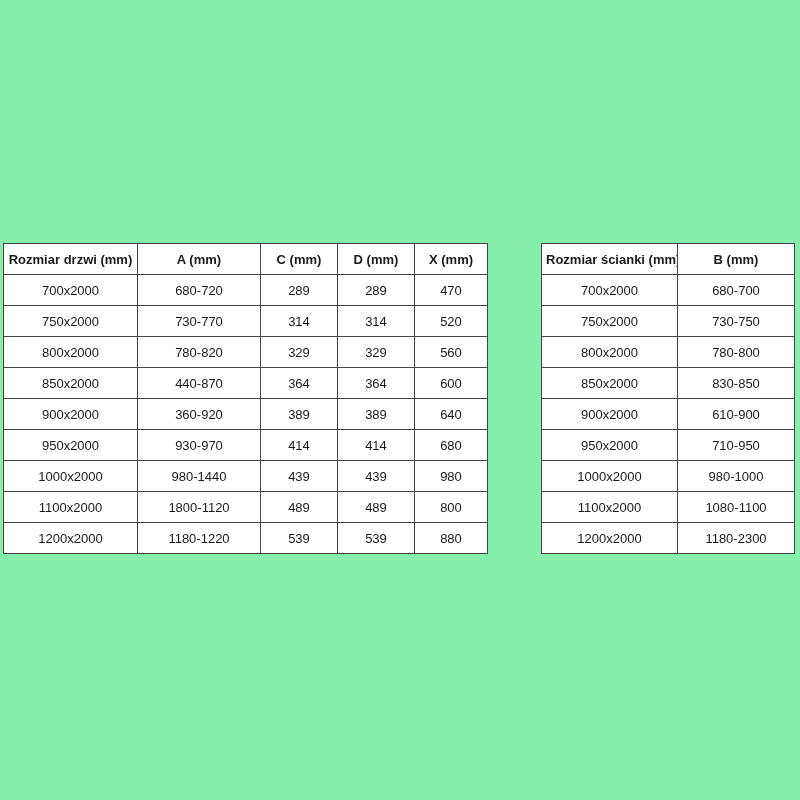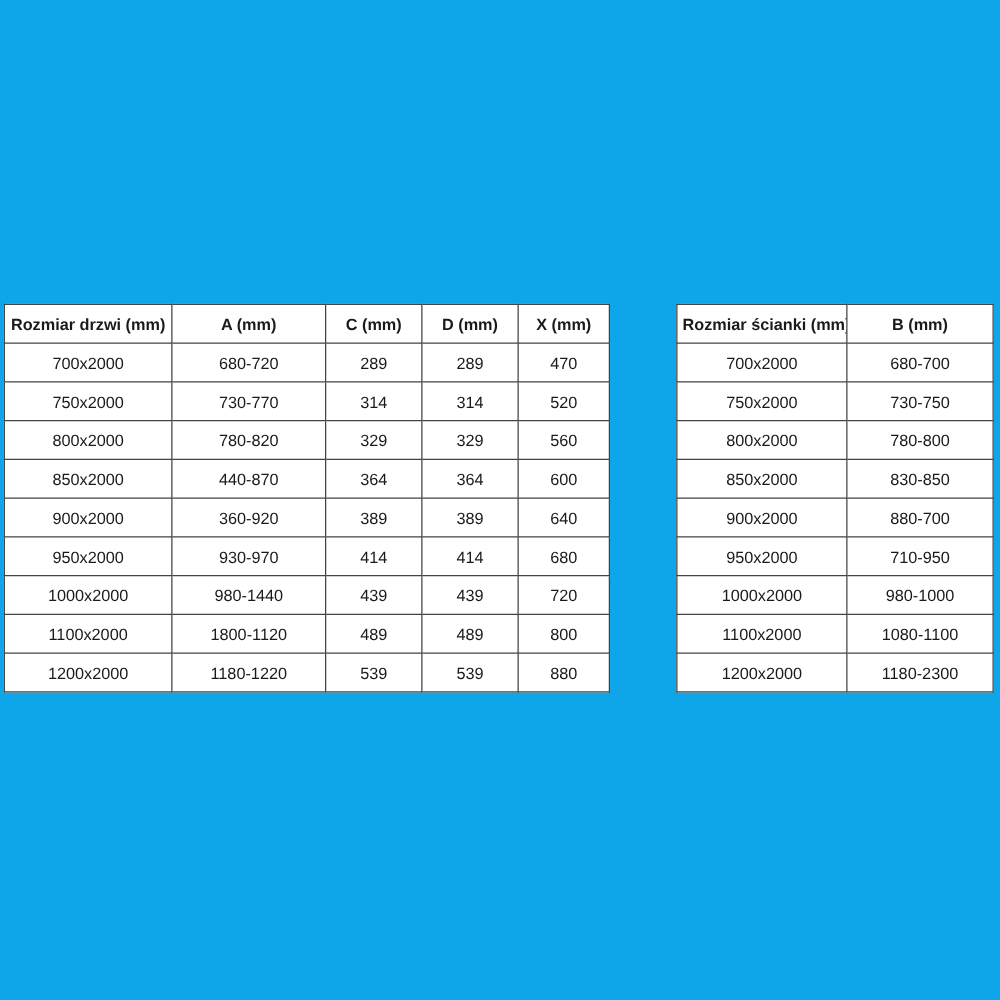--- a/index.html
+++ b/index.html
@@ -14,7 +14,7 @@
     position: relative;
     width: 800px;
     height: 800px;
-    background: #0ea5e9;
+    background: #86efac;
   }
   table.spec-table {
     position: absolute;

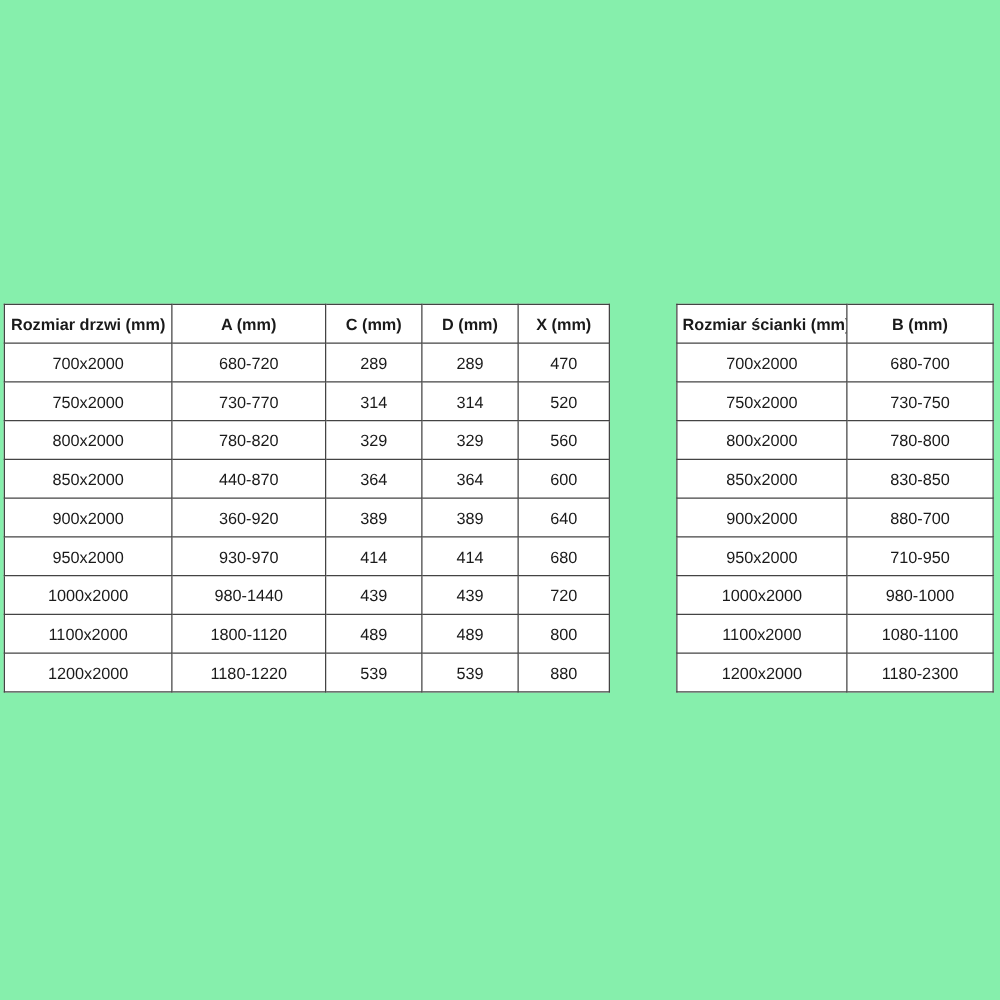--- a/index.html
+++ b/index.html
@@ -175,7 +175,7 @@
         </tr>
         <tr>
           <td>900x2000</td>
-          <td>880-700</td>
+          <td>610-900</td>
         </tr>
         <tr>
           <td>950x2000</td>

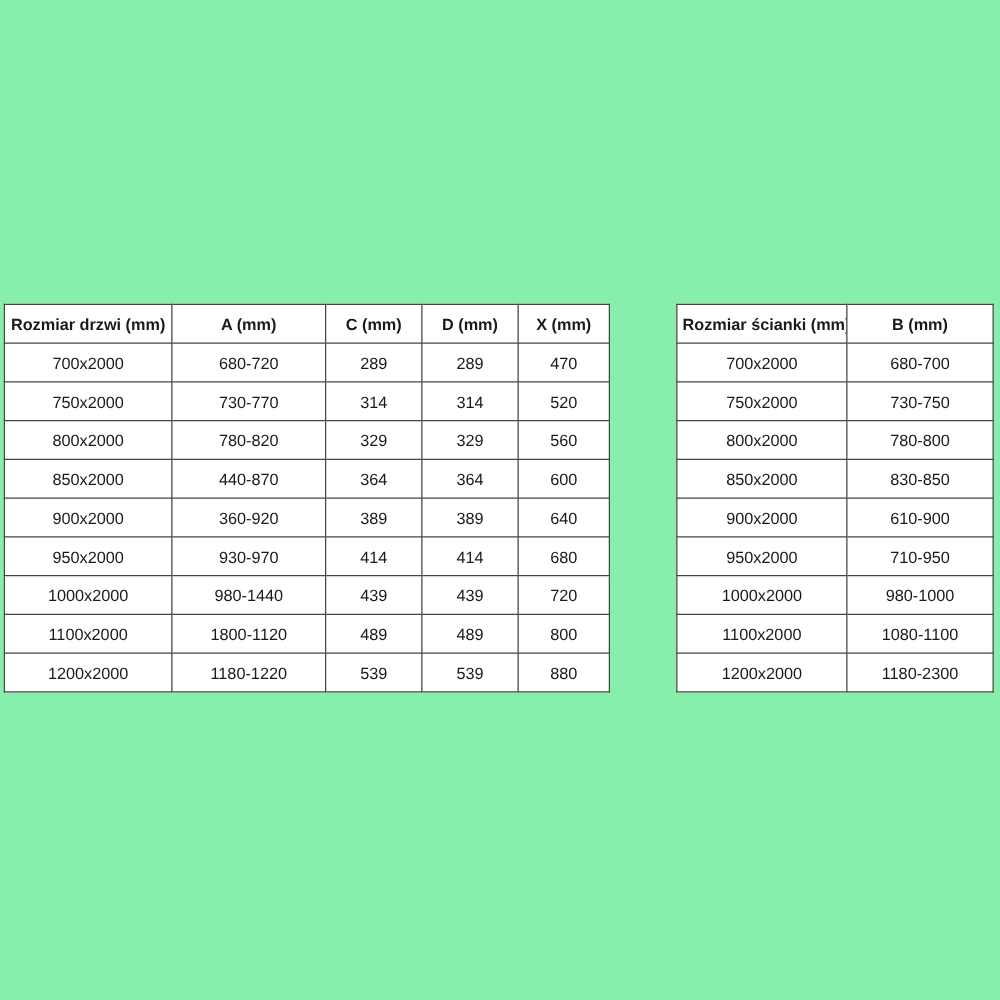--- a/index.html
+++ b/index.html
@@ -126,7 +126,7 @@
           <td>980-1440</td>
           <td>439</td>
           <td>439</td>
-          <td>720</td>
+          <td>980</td>
         </tr>
         <tr>
           <td>1100x2000</td>

